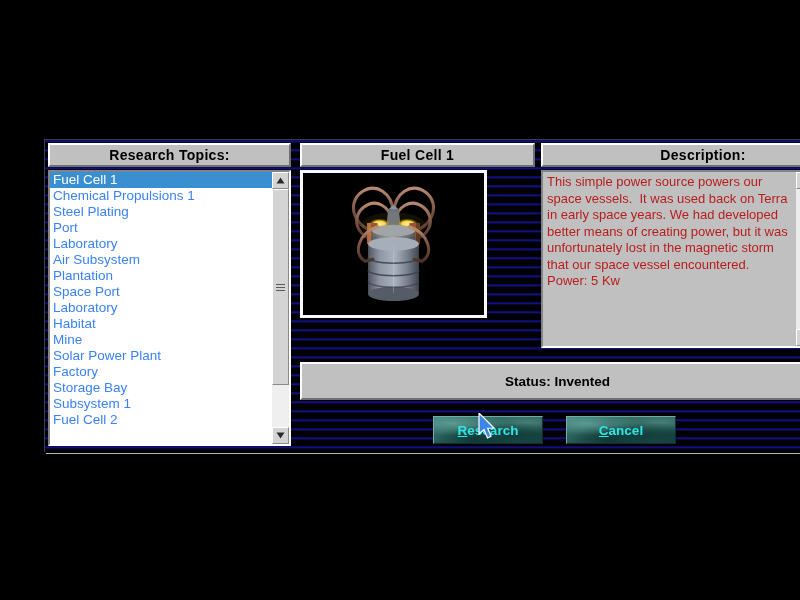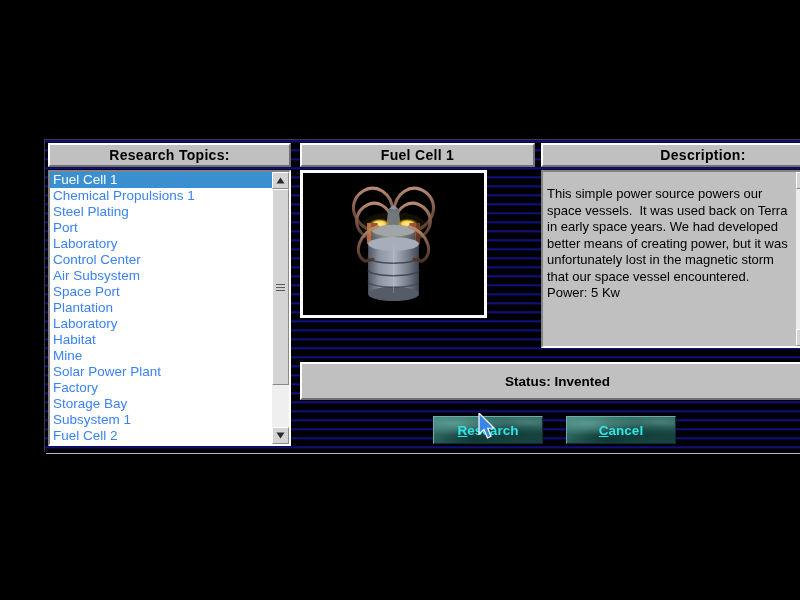--- a/index.html
+++ b/index.html
@@ -193,10 +193,10 @@
   }
   #desc-text {
     flex: 1 1 auto;
-    padding: 14px 4px 0 4px;
+    padding: 2px 4px 0 4px;
     font-size: 13px;
     line-height: 16.5px;
-    color: #000000;
+    color: #b91c1c;
     overflow: hidden;
     white-space: pre-wrap;
     border-radius: 7px;

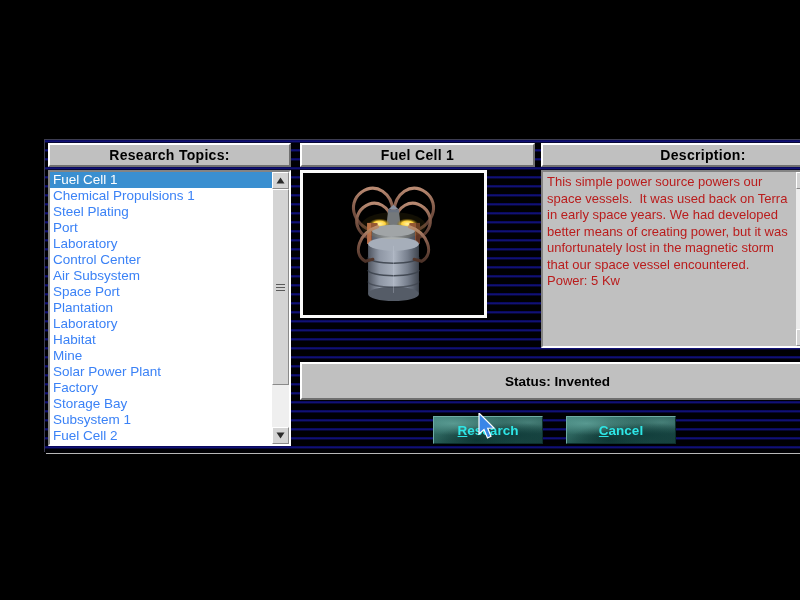--- a/index.html
+++ b/index.html
@@ -284,7 +284,6 @@
         <li class="topic-item">Steel Plating</li>
         <li class="topic-item">Port</li>
         <li class="topic-item">Laboratory</li>
-        <li class="topic-item">Control Center</li>
         <li class="topic-item">Air Subsystem</li>
         <li class="topic-item">Space Port</li>
         <li class="topic-item">Plantation</li>

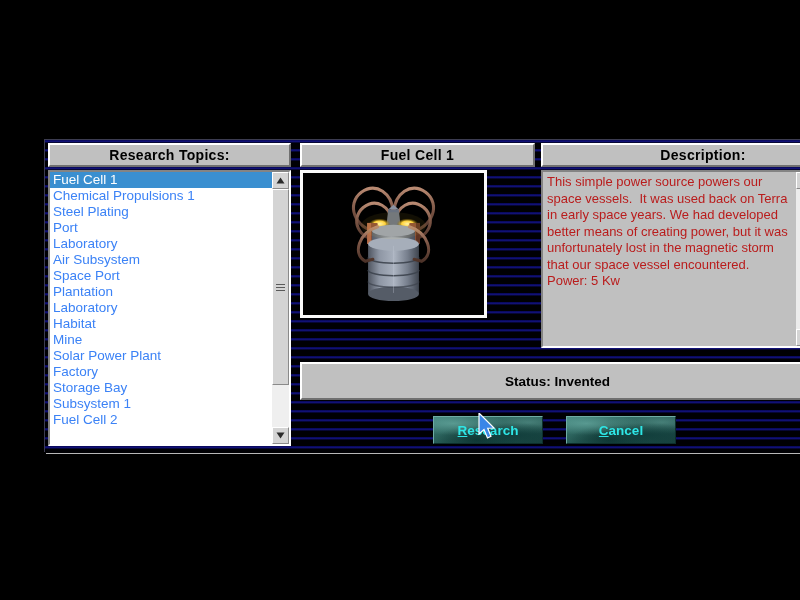--- a/index.html
+++ b/index.html
@@ -285,8 +285,8 @@
         <li class="topic-item">Port</li>
         <li class="topic-item">Laboratory</li>
         <li class="topic-item">Air Subsystem</li>
+        <li class="topic-item">Plantation</li>
         <li class="topic-item">Space Port</li>
-        <li class="topic-item">Plantation</li>
         <li class="topic-item">Laboratory</li>
         <li class="topic-item">Habitat</li>
         <li class="topic-item">Mine</li>

